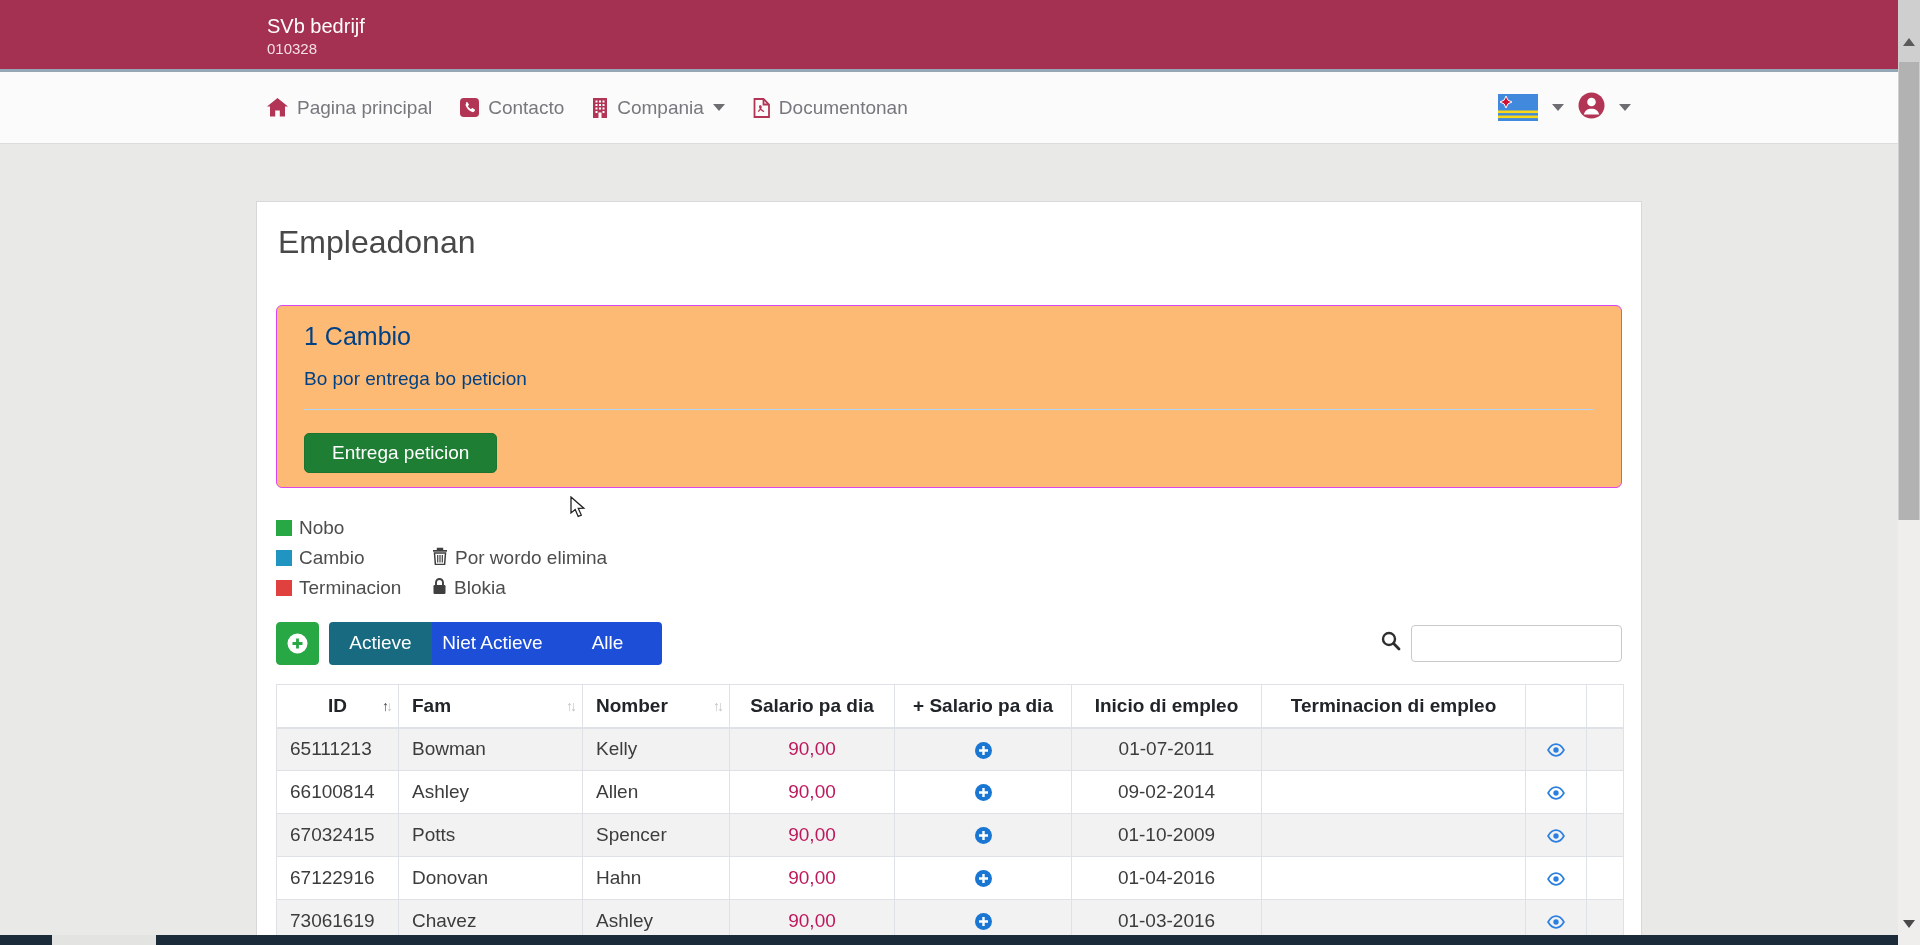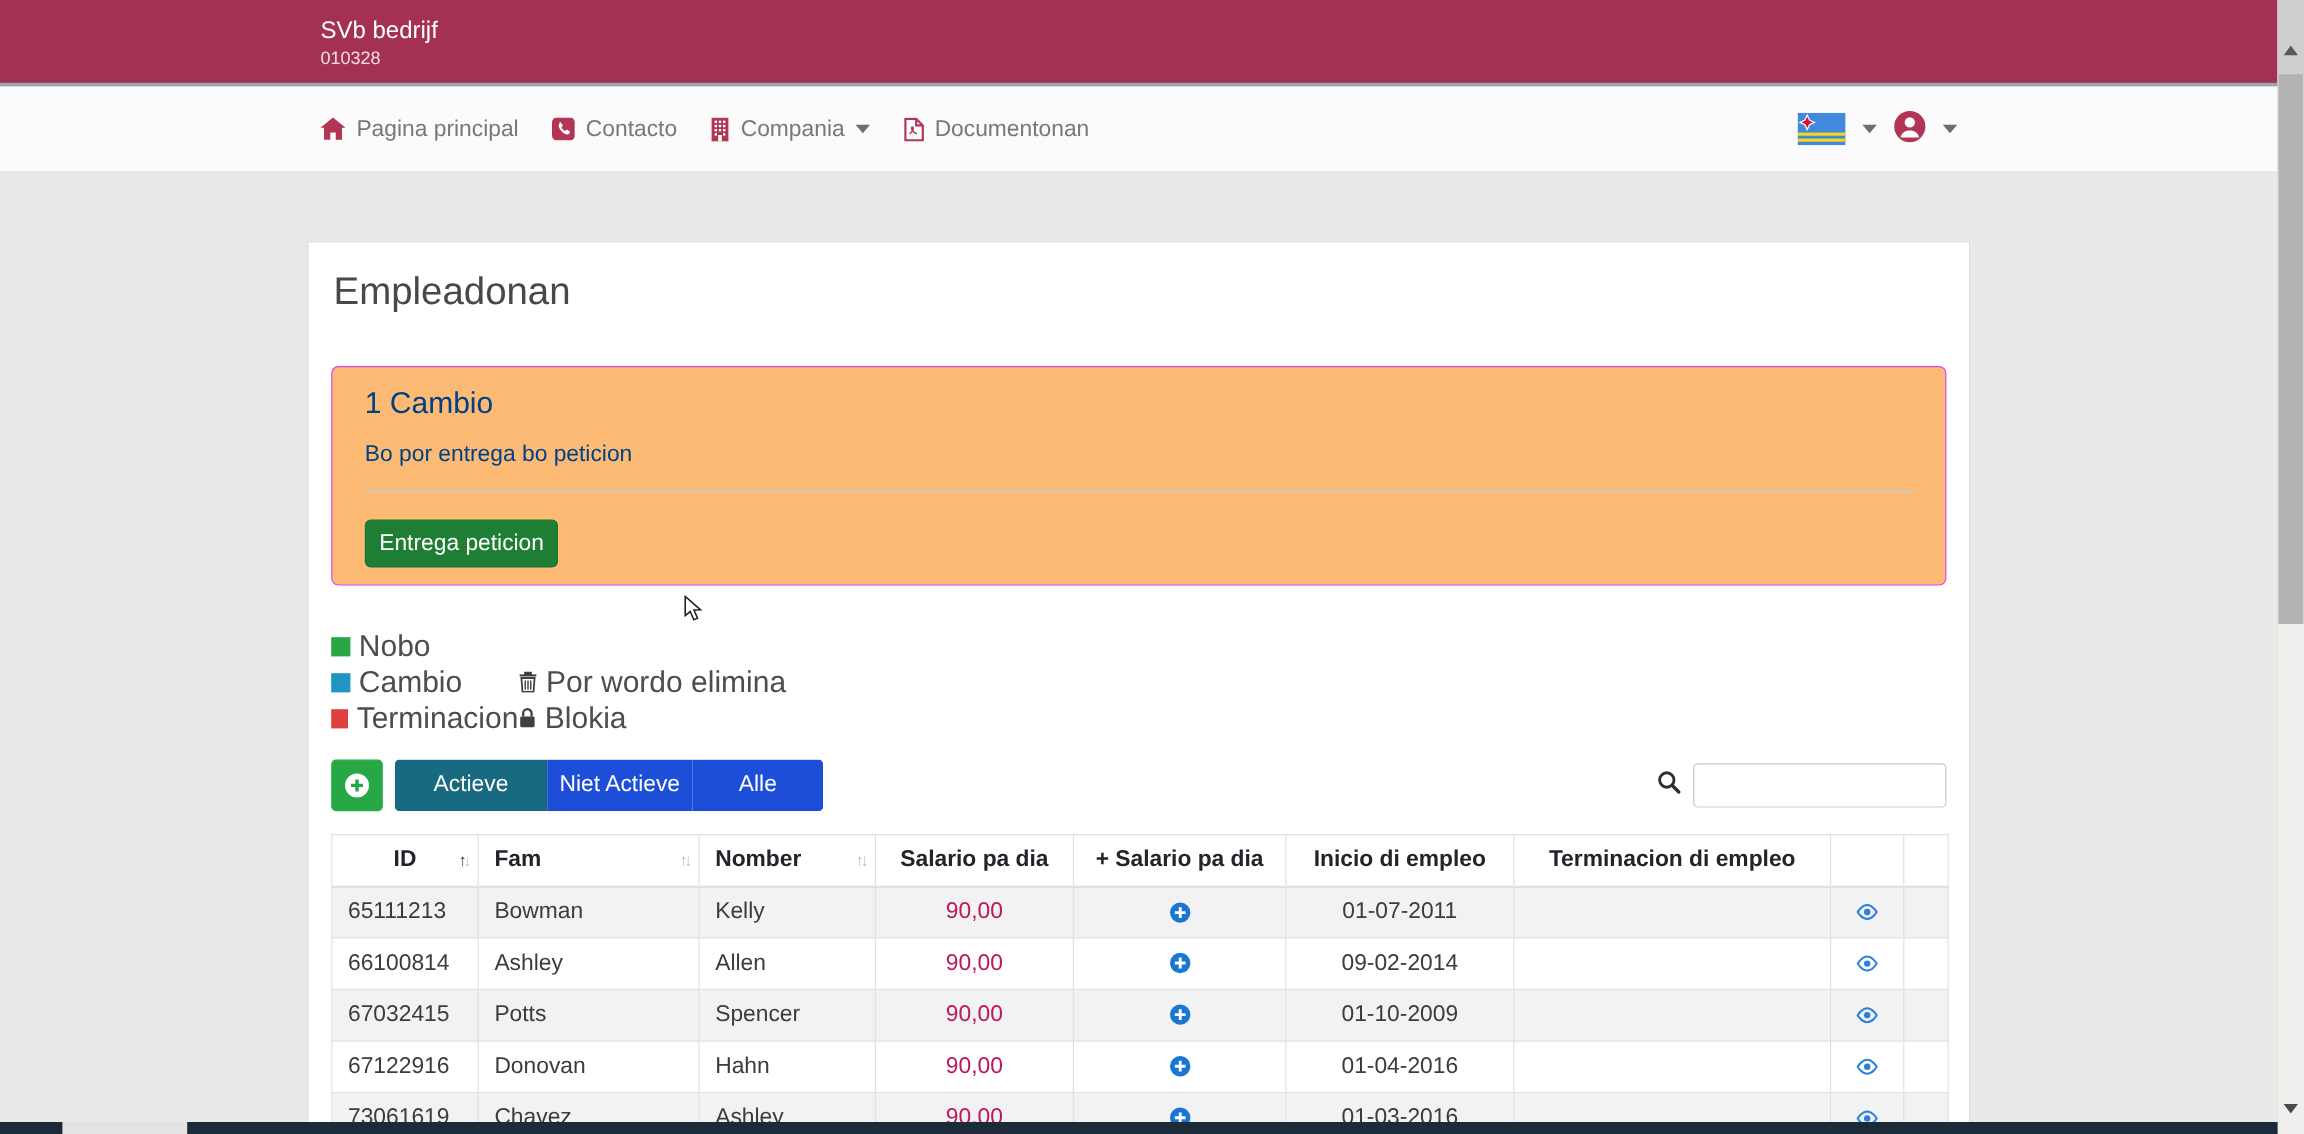--- a/index.html
+++ b/index.html
@@ -40,7 +40,7 @@
   .alert p  { font-size:19px; margin:0 0 19px; }
   .alert hr { border:none; border-top:1px solid #b0d4f5; margin:0 0 23px; }
   .btn-success { background:#1e7e34; color:#fff; border:1px solid #1c7430; border-radius:5px;
-    font-size:19px; padding:8px 11px; cursor:pointer; font-family:inherit; }
+    font-size:19px; padding:8px 27px; cursor:pointer; font-family:inherit; }
 
   
   .legend { margin-top:36px; display:grid; grid-template-columns:156px auto; grid-auto-rows:30px;

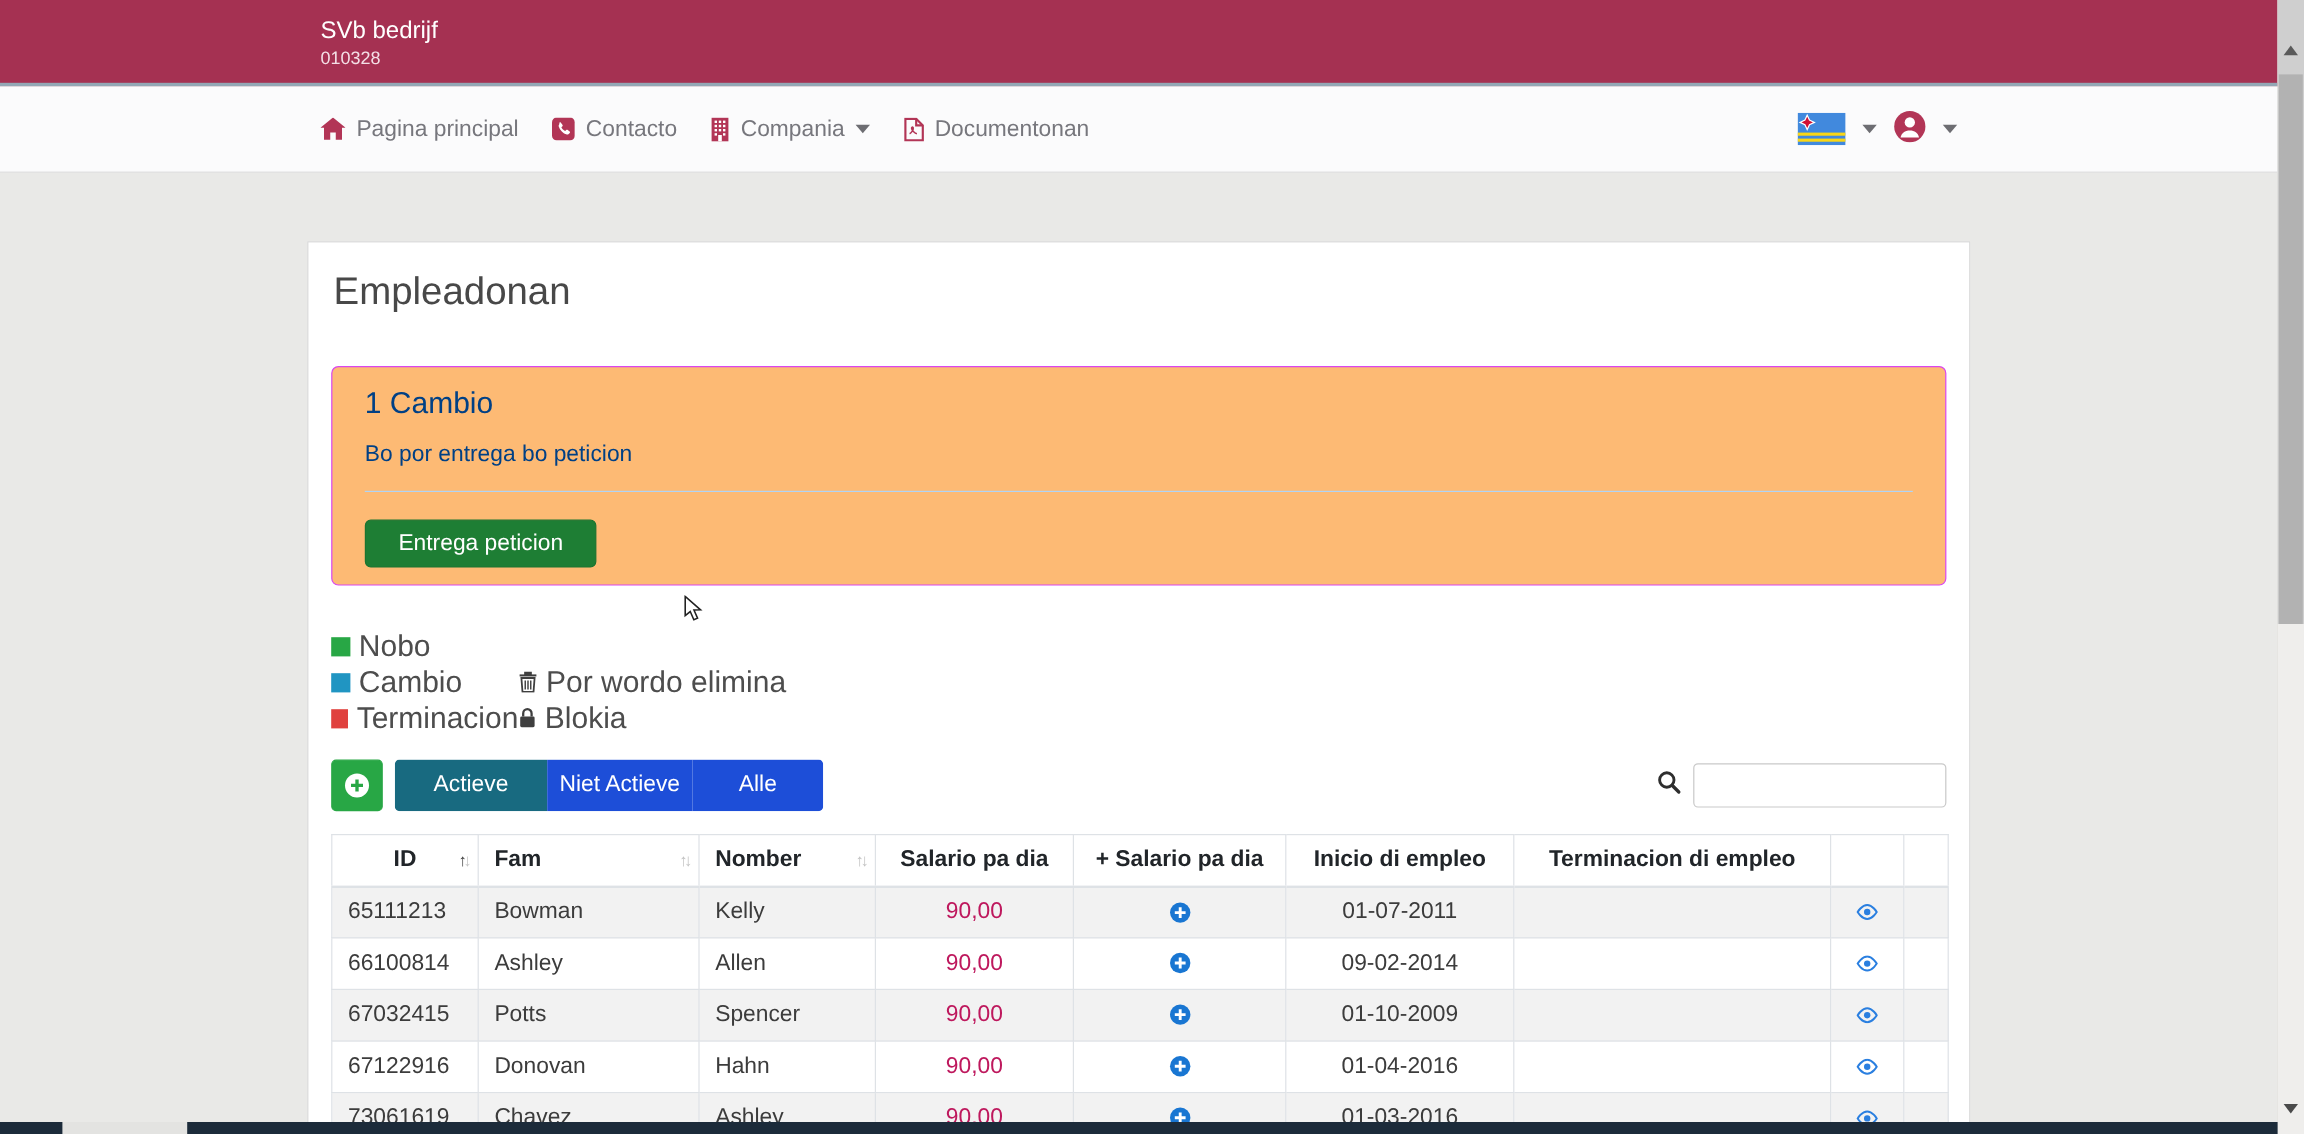--- a/index.html
+++ b/index.html
@@ -43,8 +43,8 @@
     font-size:19px; padding:8px 27px; cursor:pointer; font-family:inherit; }
 
   
-  .legend { margin-top:36px; display:grid; grid-template-columns:156px auto; grid-auto-rows:30px;
-    color:#4d4d4d; font-size:25px; width:500px; }
+  .legend { margin-top:25px; display:grid; grid-template-columns:156px auto; grid-auto-rows:30px;
+    color:#4d4d4d; font-size:19px; width:500px; }
   .legend-cell { display:flex; align-items:center; gap:7px; }
   .sq { width:16px; height:16px; display:inline-block; }
 

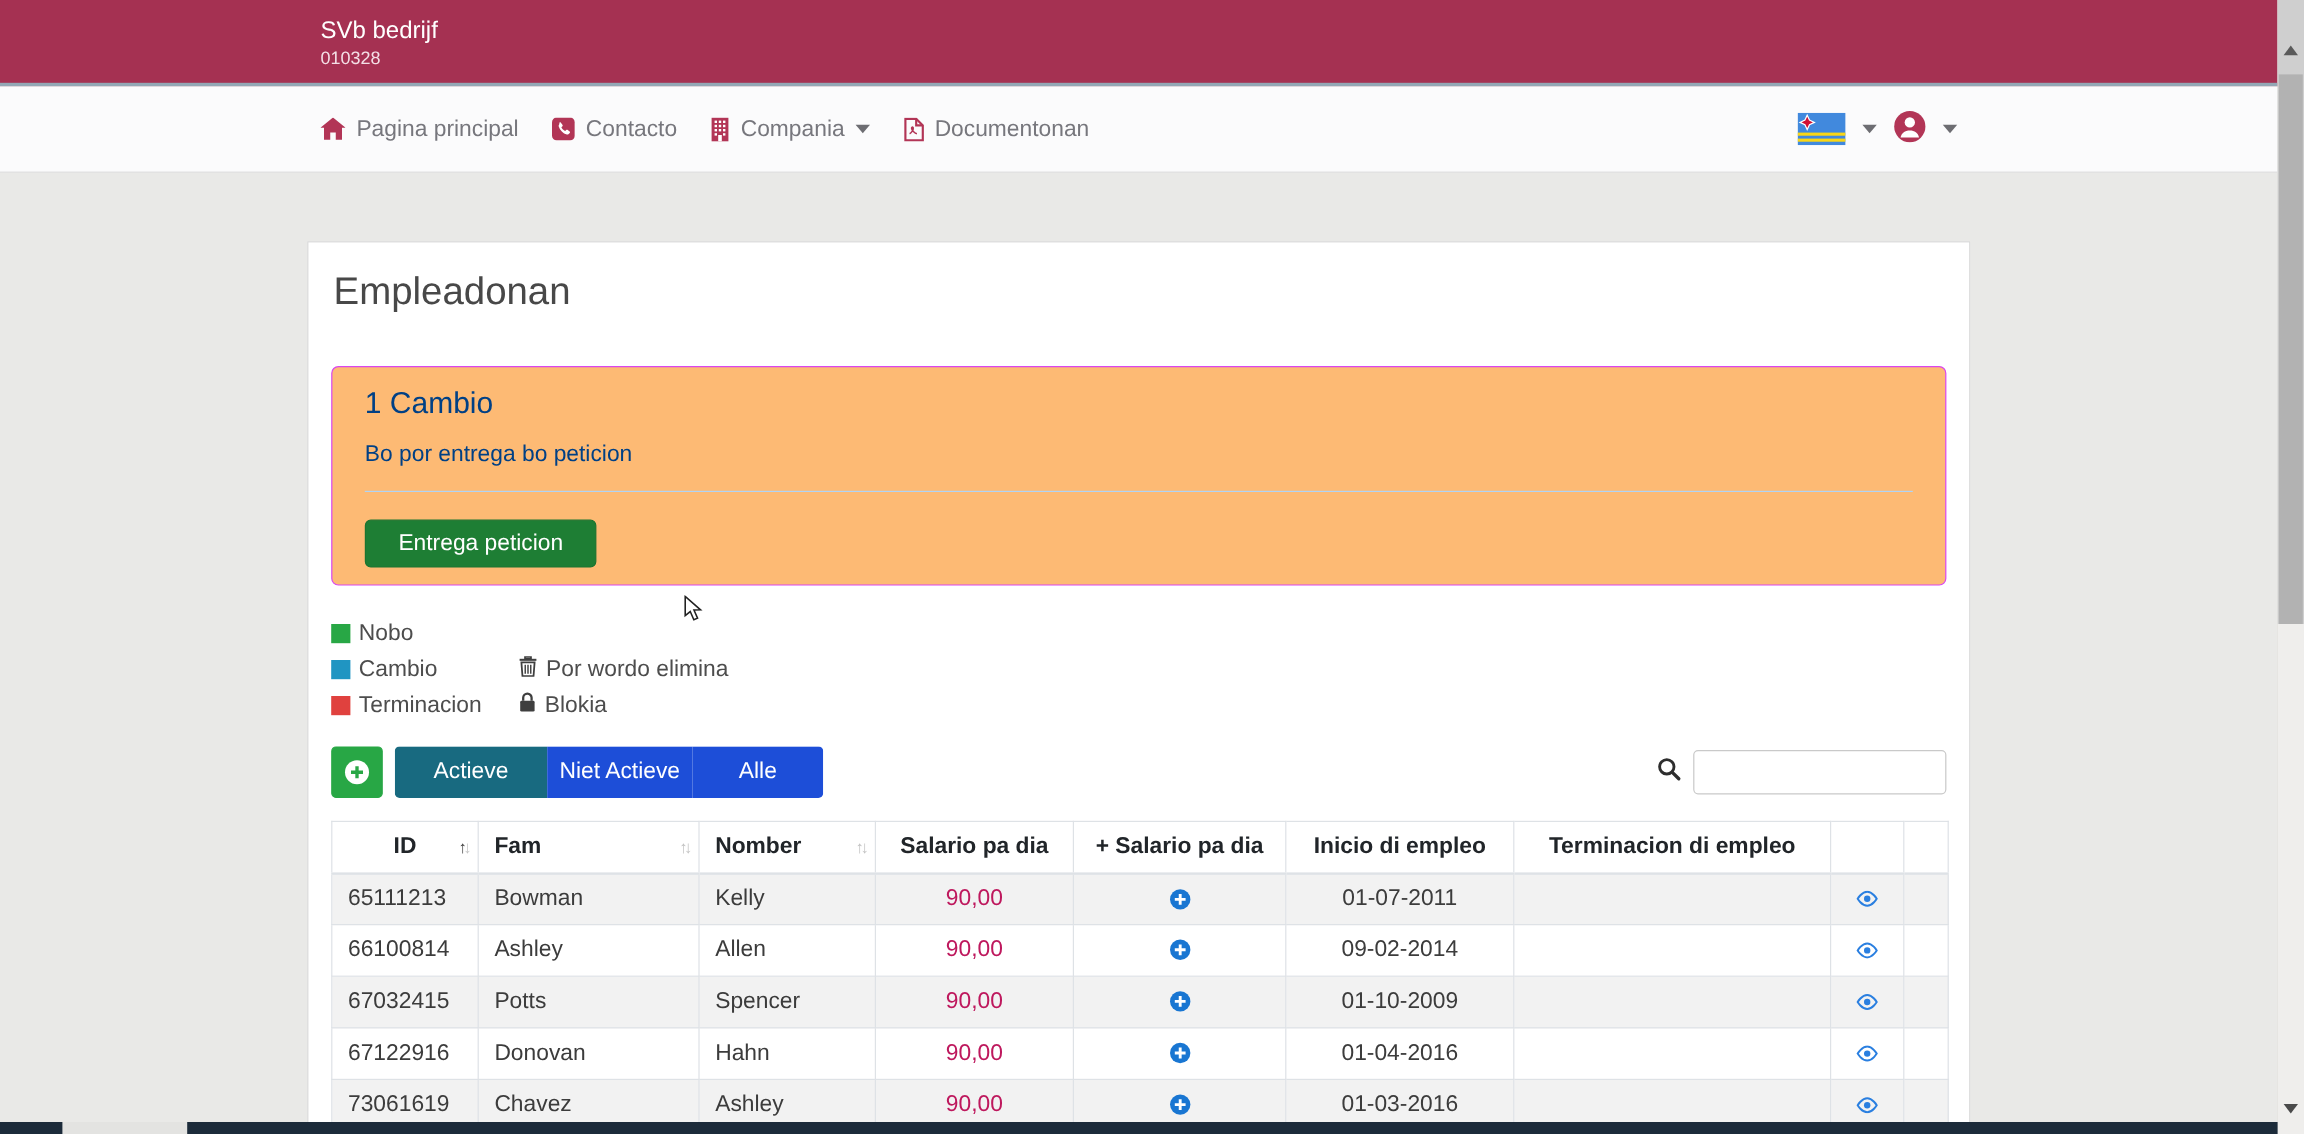--- a/index.html
+++ b/index.html
@@ -56,7 +56,7 @@
   .btn-tab { border:none; color:#fff; font-size:19px; font-family:inherit; cursor:pointer;
     background:#1d4ed8; padding:0; }
   .btn-tab.active { background:#186a80; }
-  .t1{width:127px}.t2{width:121px}.t3{width:109px}
+  .t1{width:103px}.t2{width:121px}.t3{width:109px}
   .search-wrap { margin-left:auto; display:flex; align-items:center; gap:9px; }
   .search-input { width:211px; height:37px; border:1px solid #c9c9c9; border-radius:4px;
     font-size:18px; padding:0 10px; background:#fff; }

